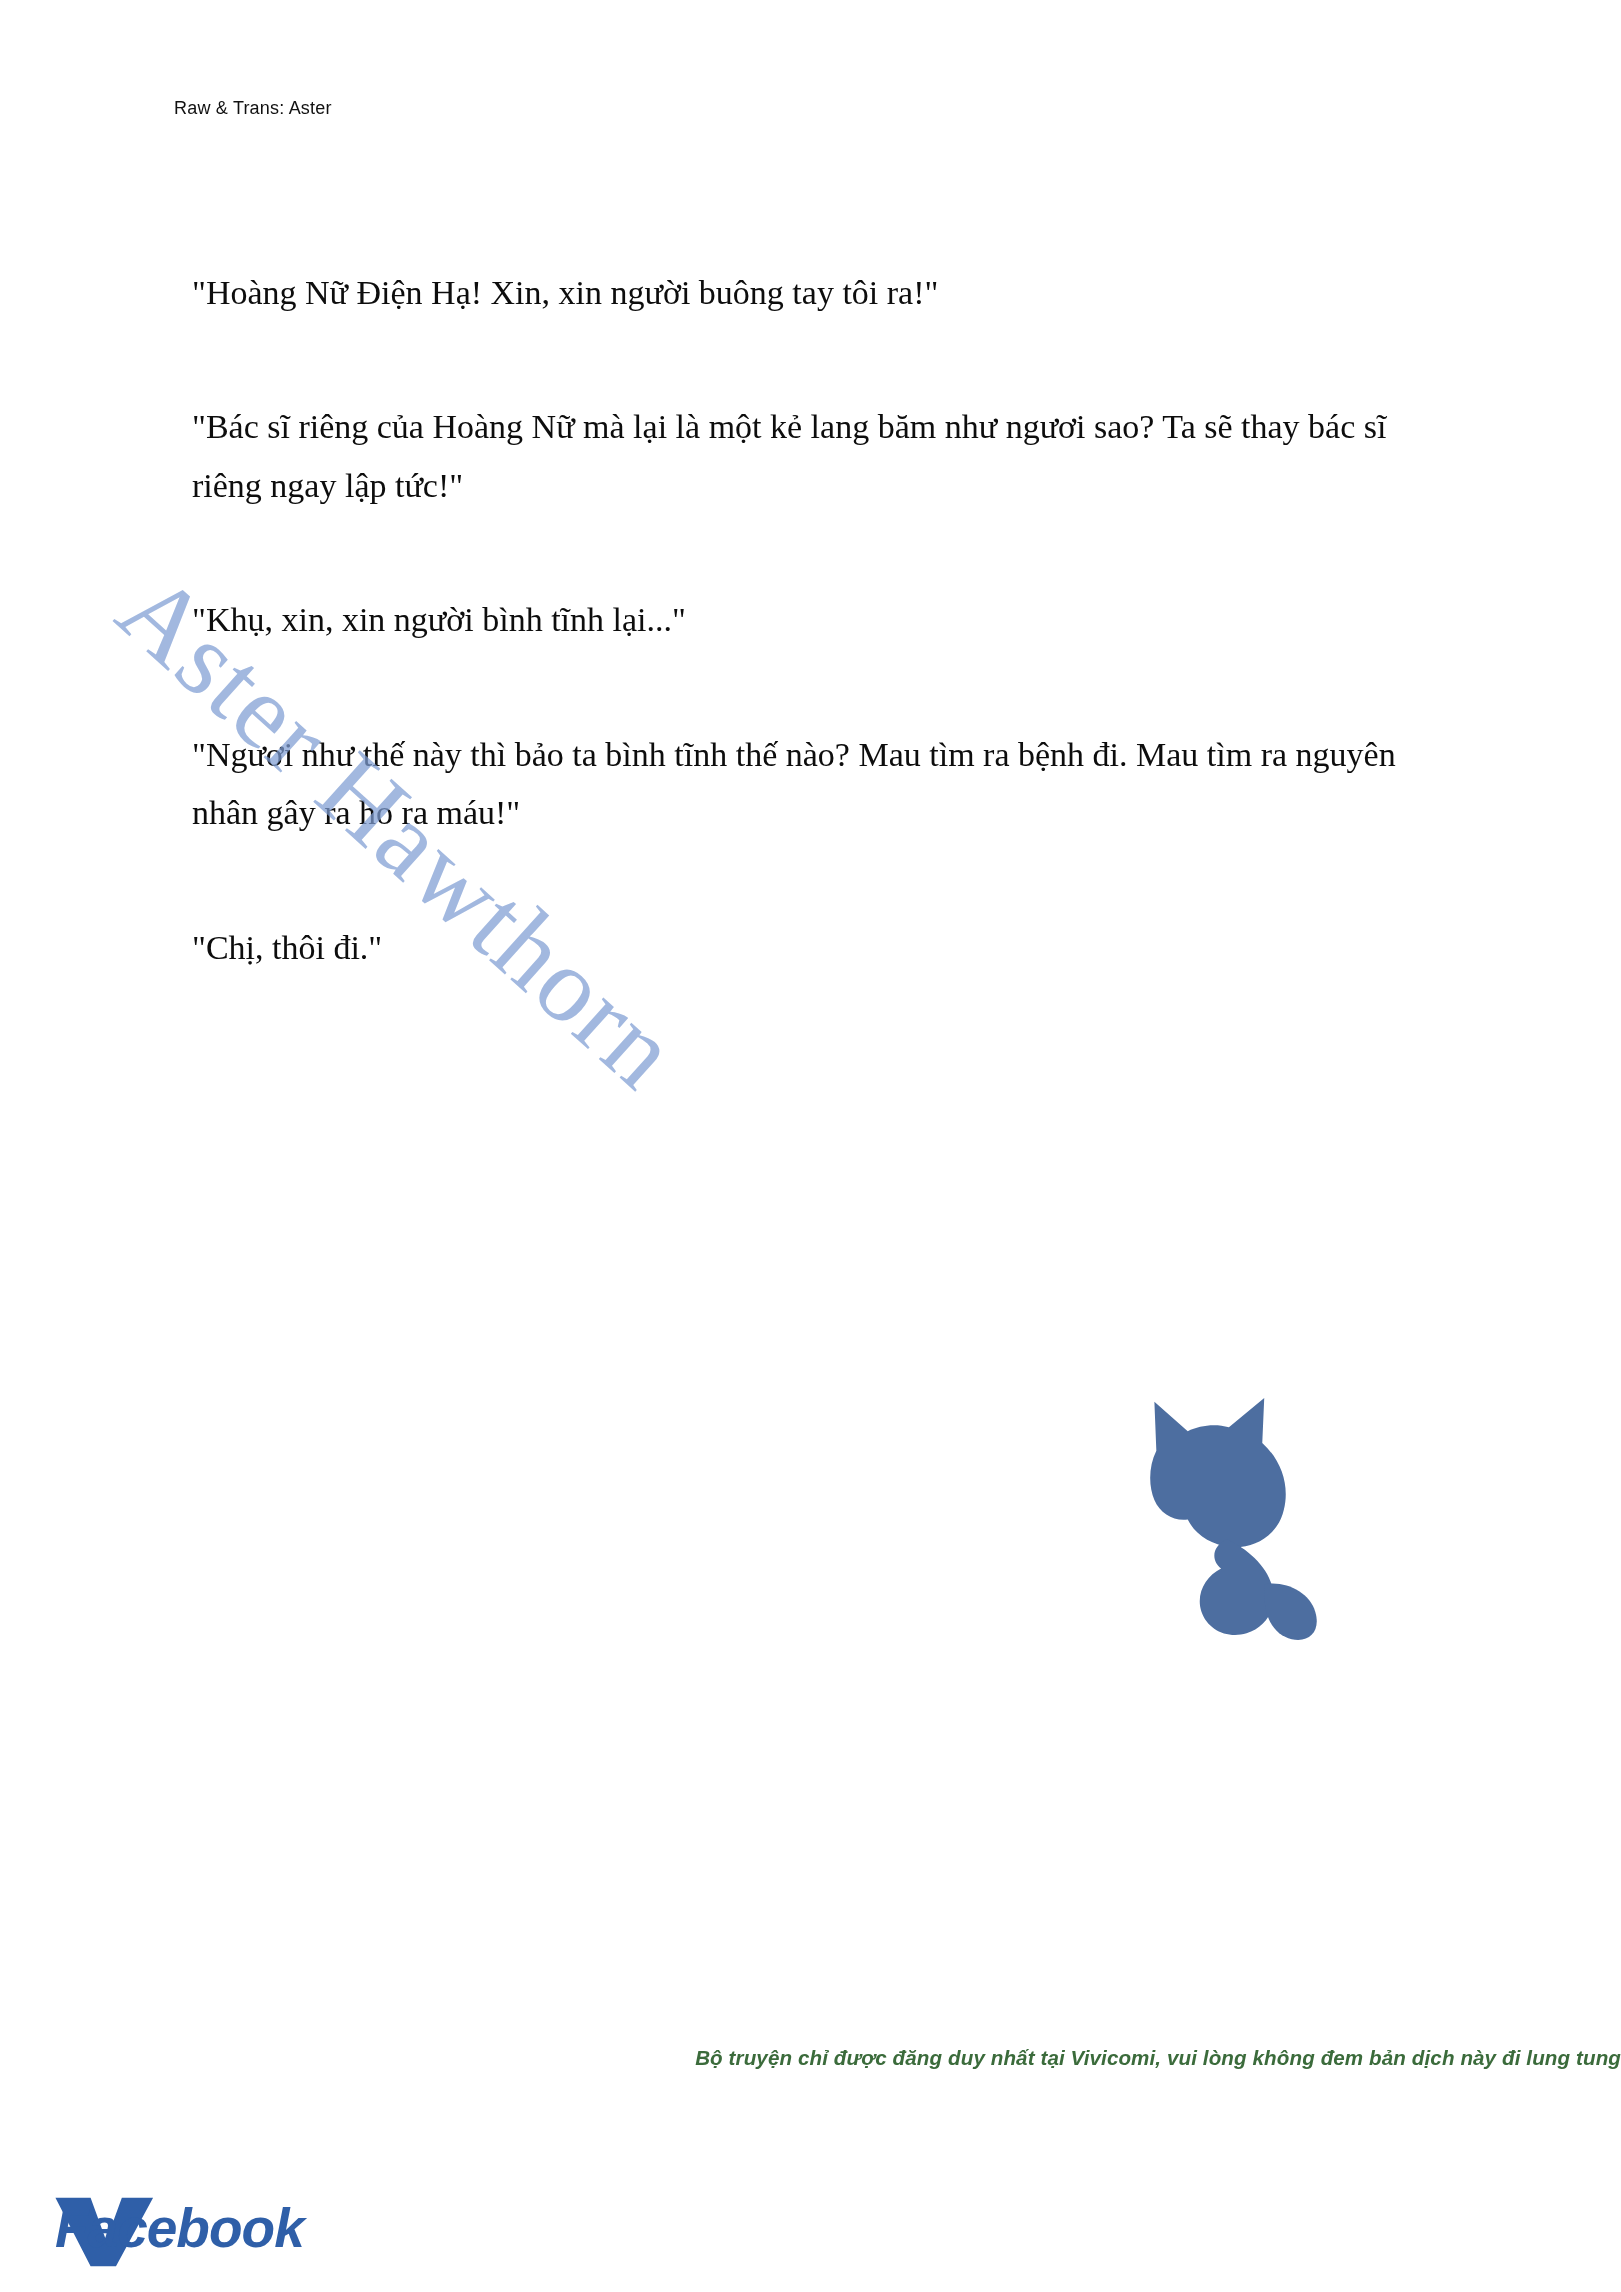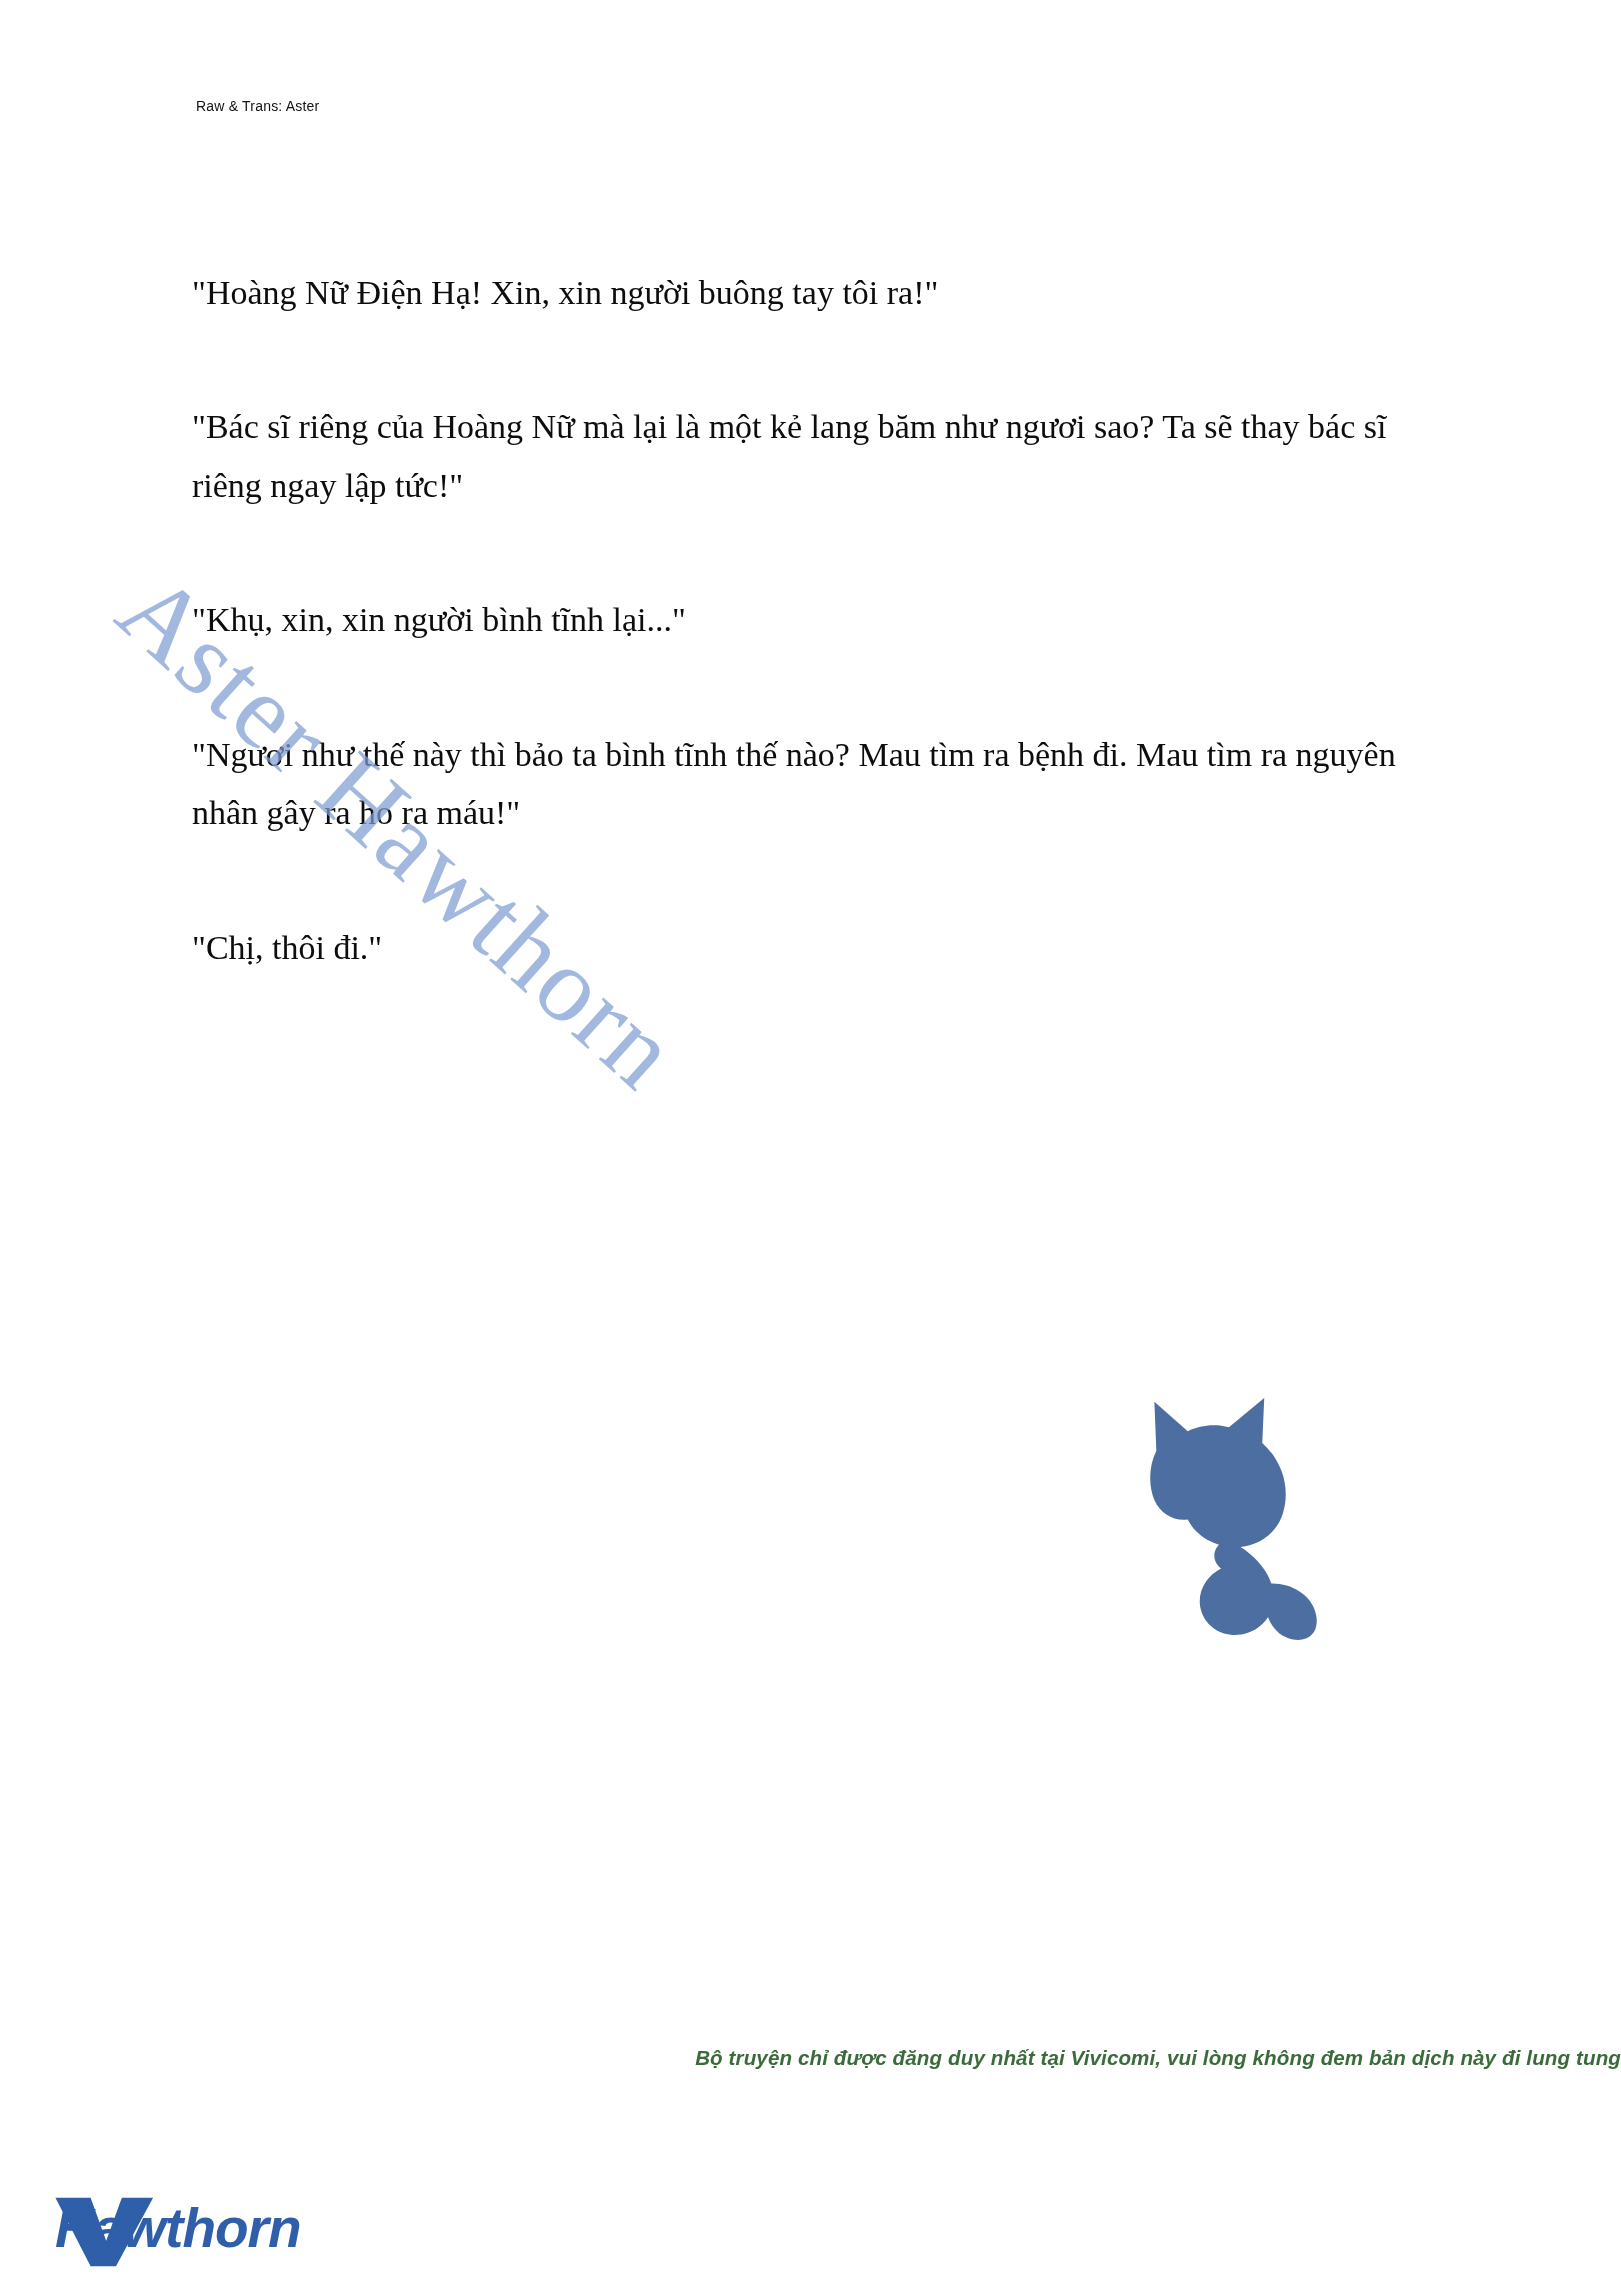--- a/index.html
+++ b/index.html
@@ -21,10 +21,10 @@
   }
   .header-credit {
     position: absolute;
-    left: 196px;
+    left: 174px;
     top: 98px;
     font-family: "Liberation Sans", sans-serif;
-    font-size: 14px;
+    font-size: 18px;
     color: #111111;
     letter-spacing: 0.2px;
   }

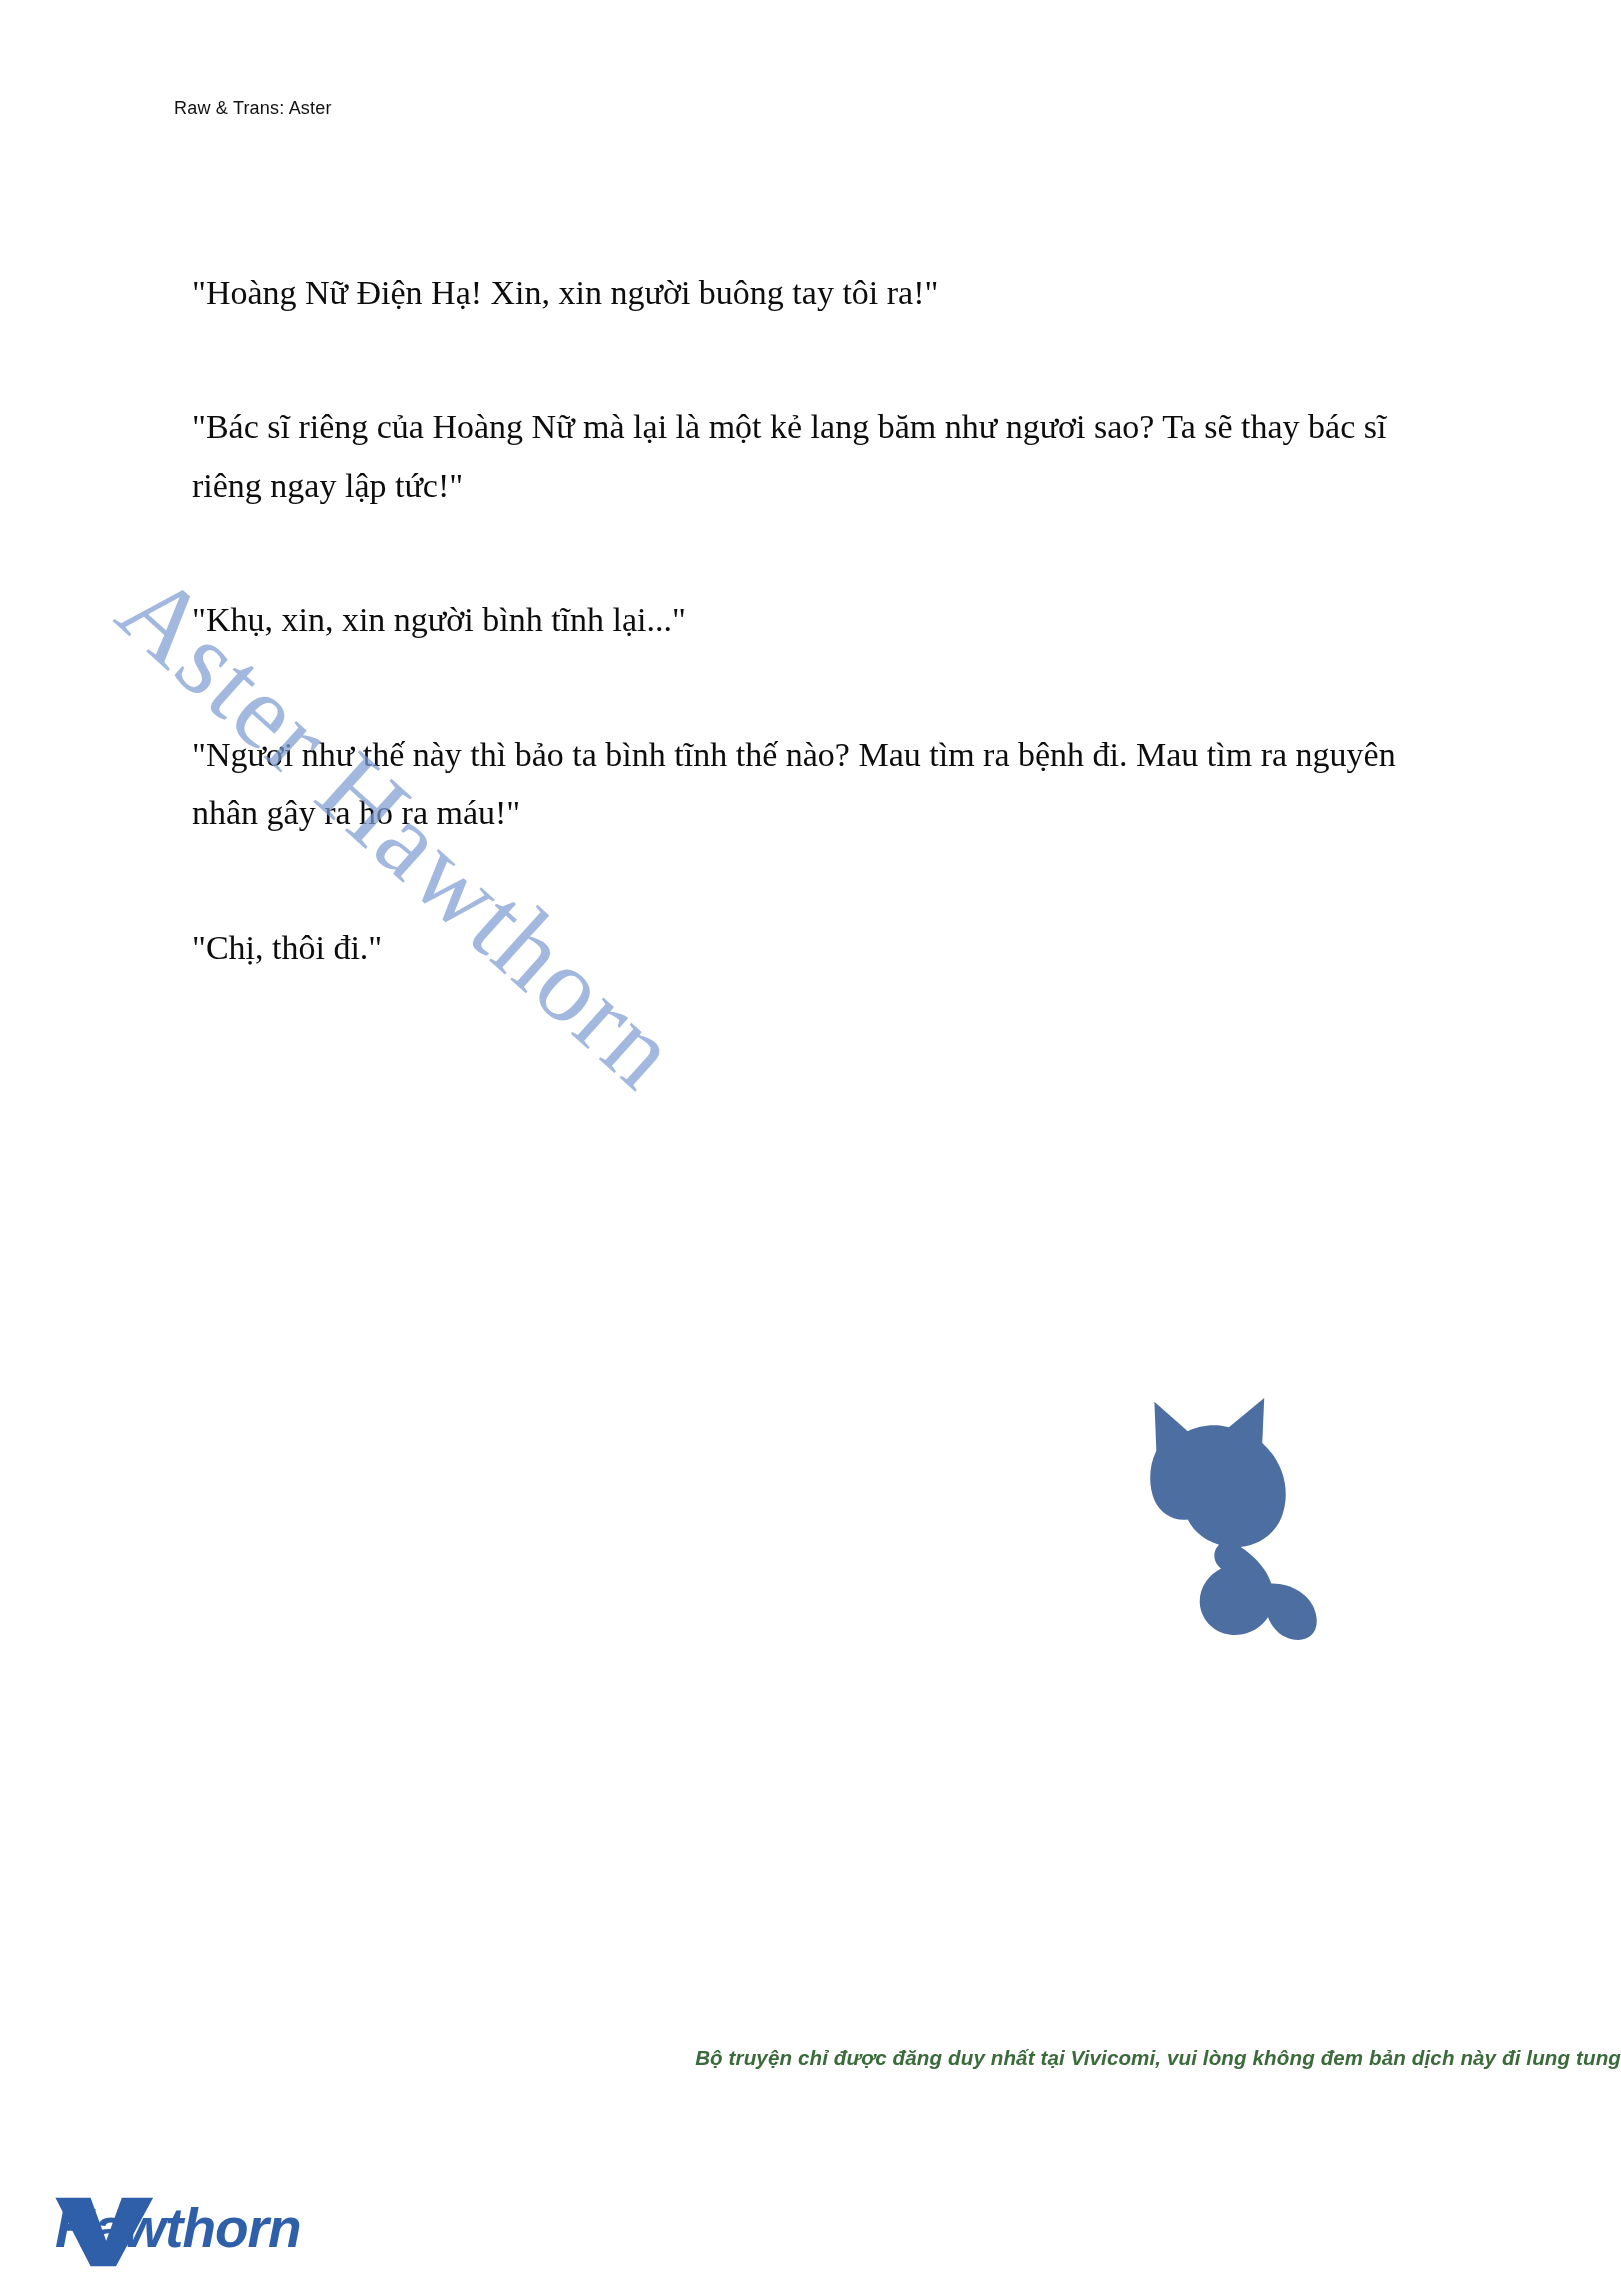--- a/index.html
+++ b/index.html
@@ -151,7 +151,7 @@
       <path d="M4 10 L40 10 L56 54 L72 10 L104 10 L66 80 L40 80 Z" fill="#2f5fa8"></path>
     </svg>
   </div>
-  <div class="logo-text">Hawthorn</div>
+  <div class="logo-text">Facebook</div>
 
 </div>
 

